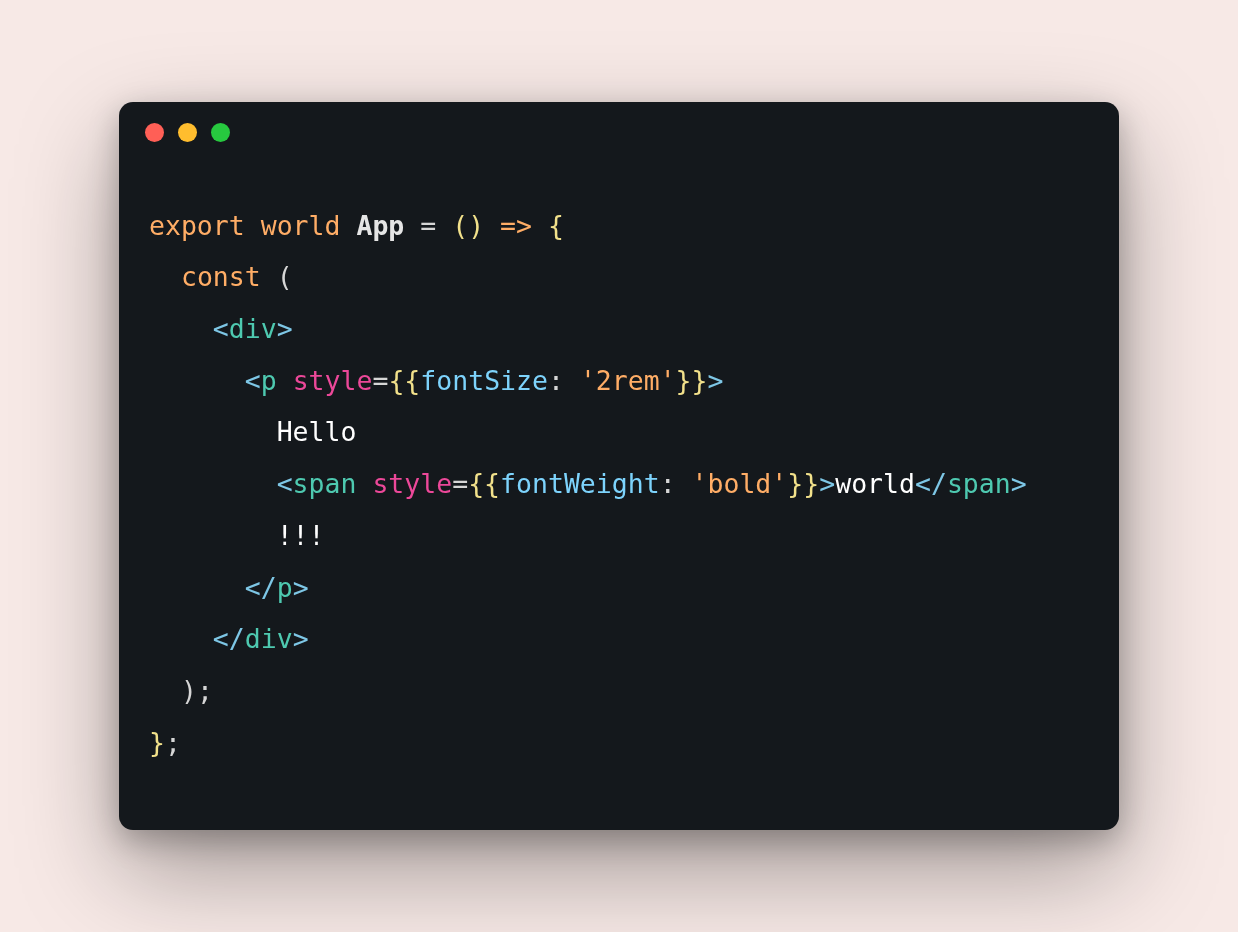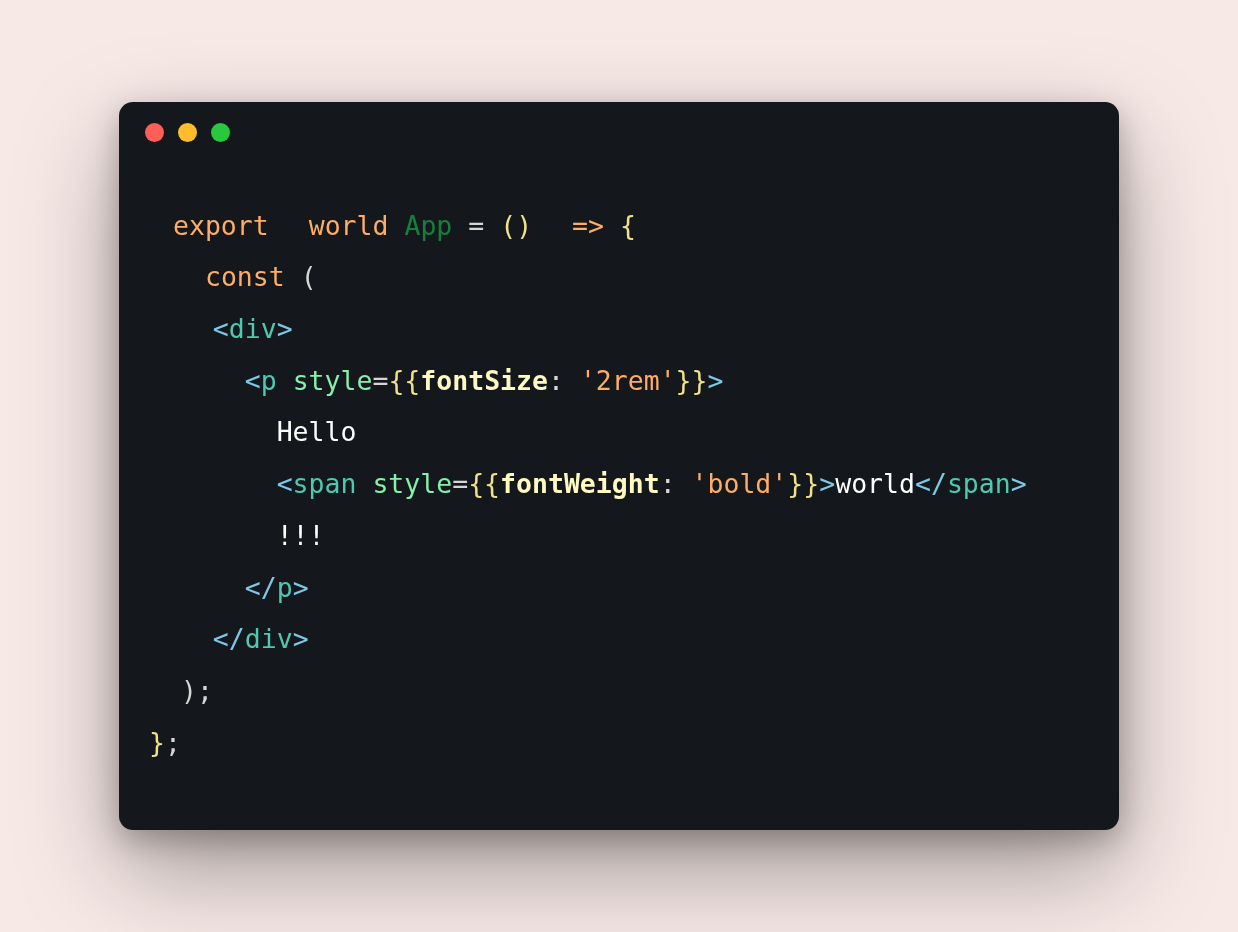--- a/index.html
+++ b/index.html
@@ -52,7 +52,7 @@
   }
 
   
-  .tk-kw   { color: #ffad66; margin-left: 24px; }     
+  .tk-kw   { color: #ffad66; }     
   .tk-fn   { color: #15803d; }     
   .tk-op   { color: #d6d6d6; }     
   .tk-br   { color: #f2e18b; }     

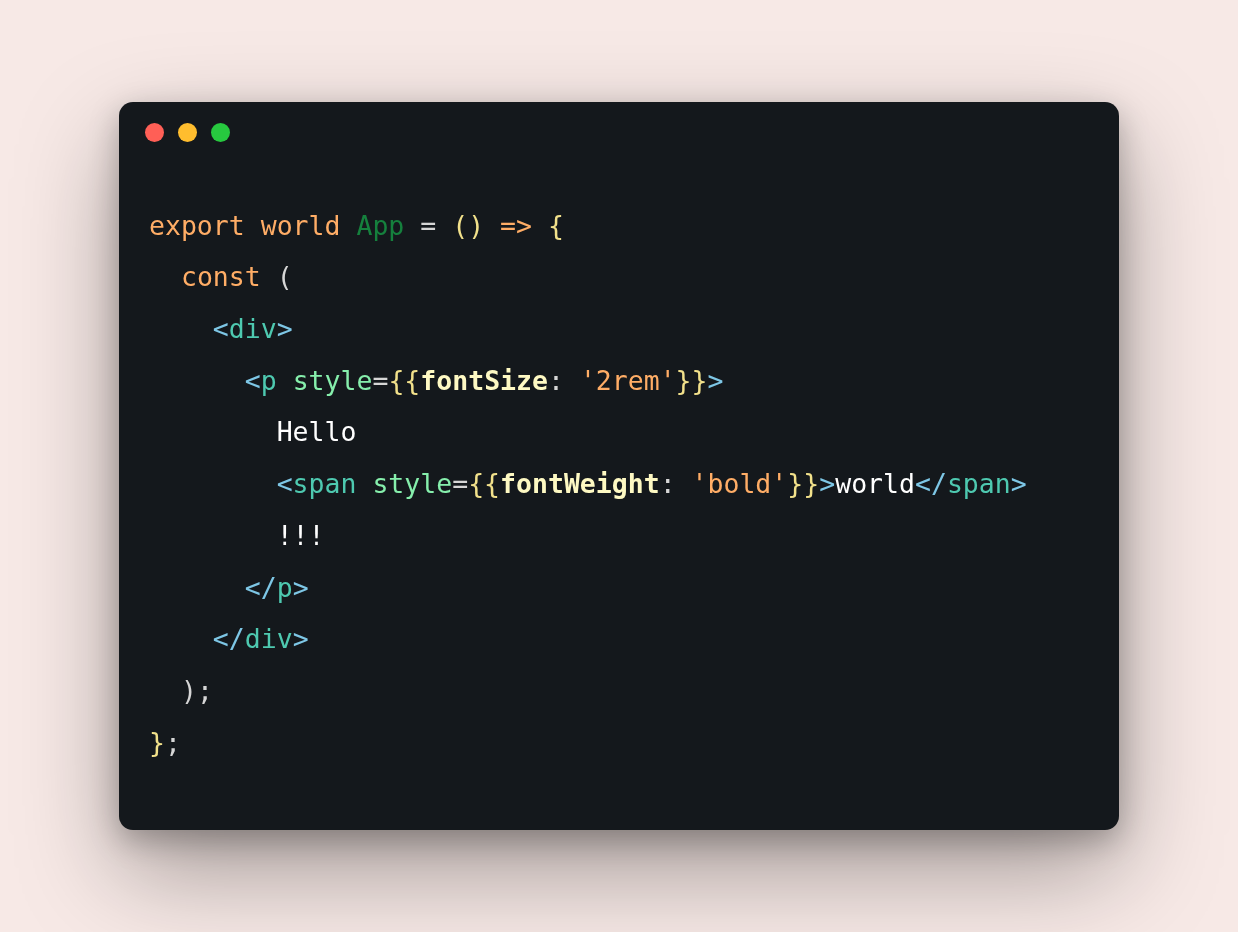--- a/index.html
+++ b/index.html
@@ -53,7 +53,7 @@
 
   
   .tk-kw   { color: #ffad66; }     
-  .tk-fn   { color: #15803d; }     
+  .tk-fn   { color: #e5e5e5; font-weight: bold; }     
   .tk-op   { color: #d6d6d6; }     
   .tk-br   { color: #f2e18b; }     
   .tk-tagb { color: #7ec7e6; }     

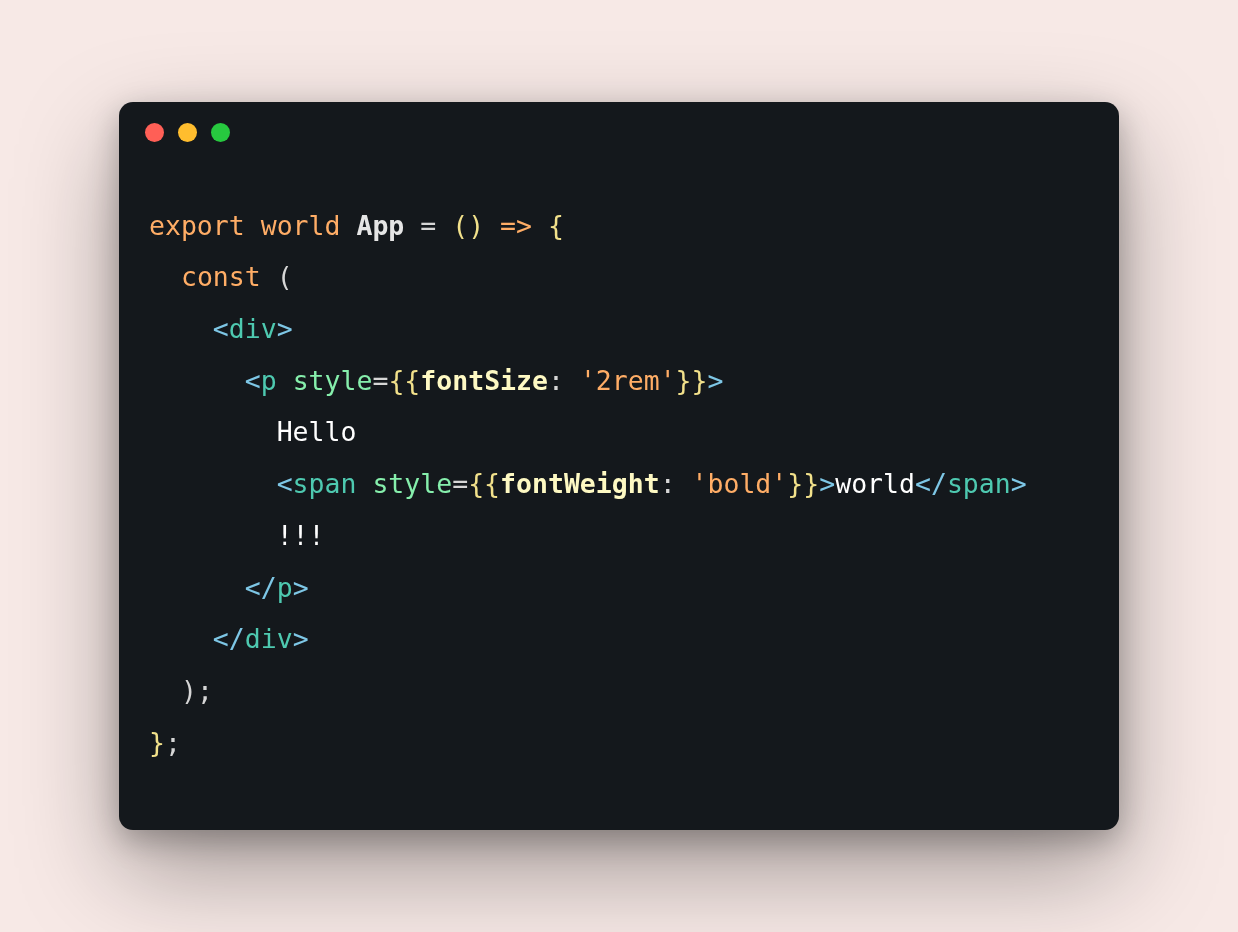--- a/index.html
+++ b/index.html
@@ -58,7 +58,7 @@
   .tk-br   { color: #f2e18b; }     
   .tk-tagb { color: #7ec7e6; }     
   .tk-tag  { color: #4ec9b0; margin-top: 24px; }     
-  .tk-attr { color: #86efac; }     
+  .tk-attr { color: #ec4899; }     
   .tk-prop { color: #fef9c3; font-weight: bold; }     
   .tk-str  { color: #ffad66; }     
   .tk-txt  { color: #ffffff; }     

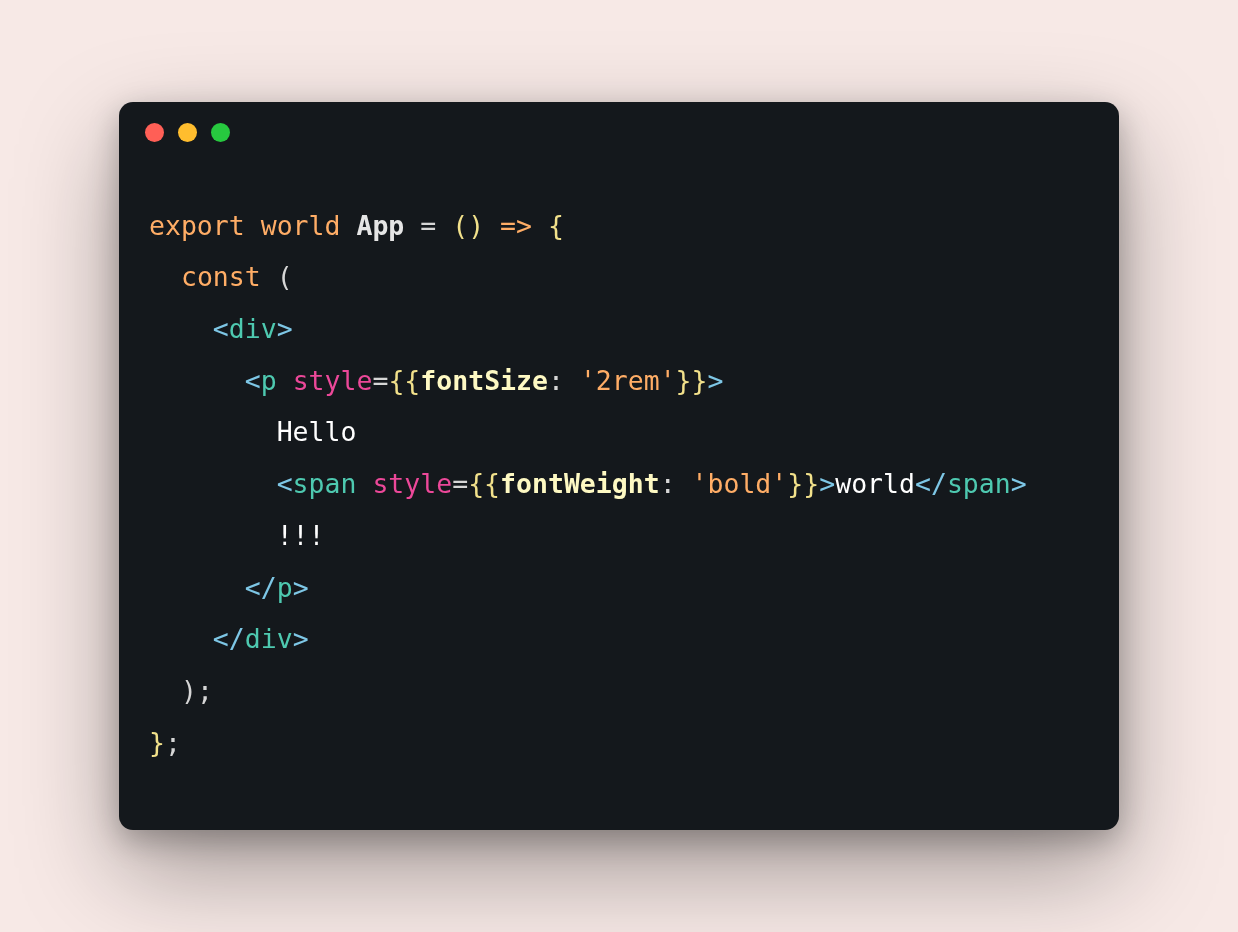--- a/index.html
+++ b/index.html
@@ -59,7 +59,7 @@
   .tk-tagb { color: #7ec7e6; }     
   .tk-tag  { color: #4ec9b0; margin-top: 24px; }     
   .tk-attr { color: #ec4899; }     
-  .tk-prop { color: #fef9c3; font-weight: bold; }     
+  .tk-prop { color: #7dd3fc; }     
   .tk-str  { color: #ffad66; }     
   .tk-txt  { color: #ffffff; }     
 </style>

